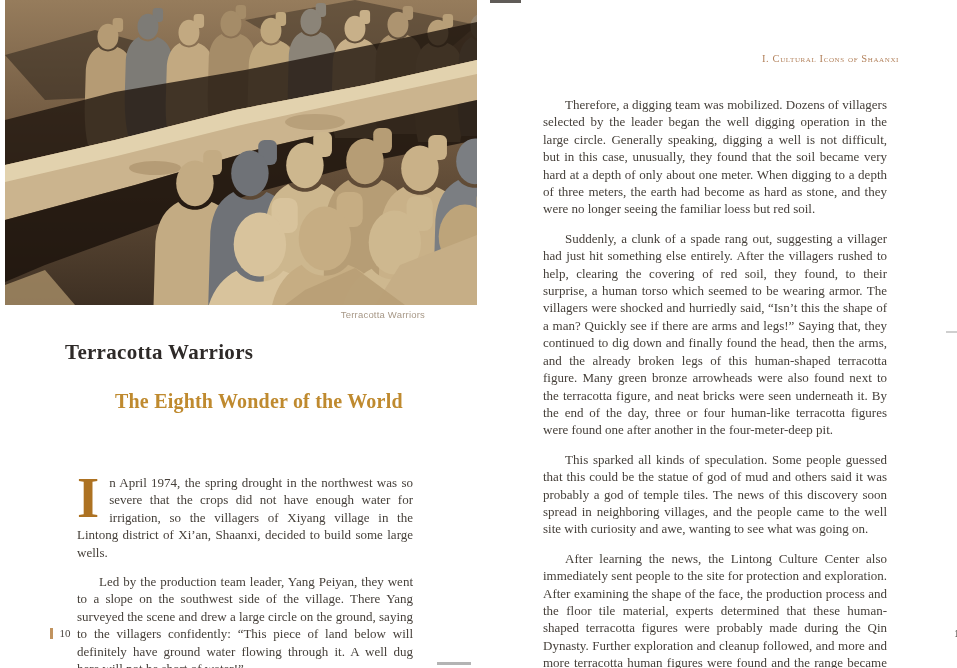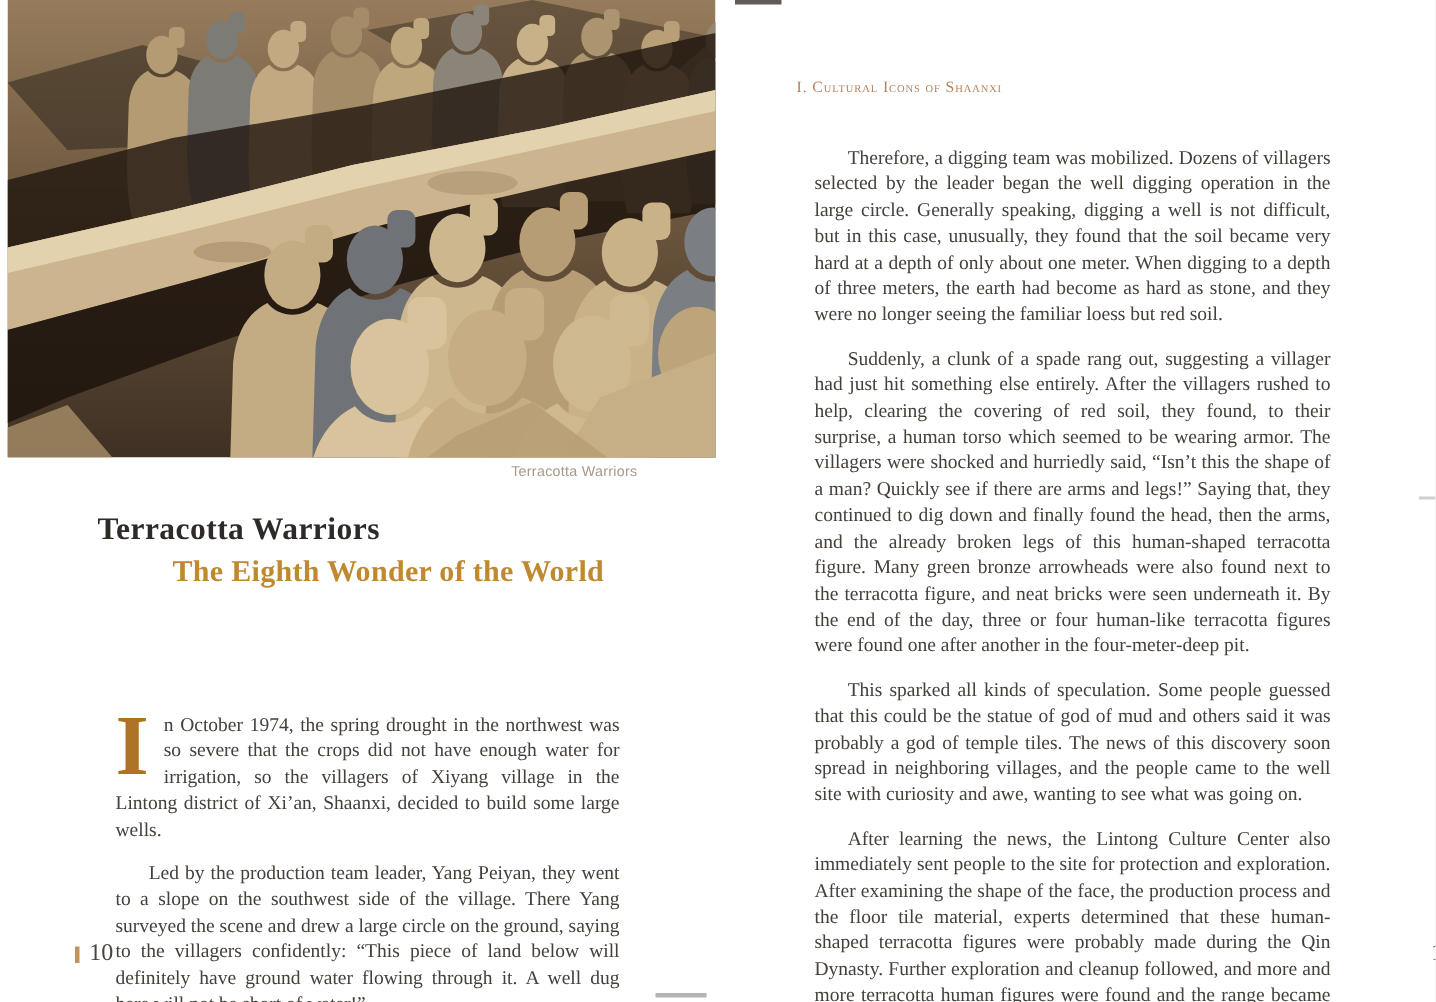--- a/index.html
+++ b/index.html
@@ -32,7 +32,7 @@
   }
   
   .running-header{
-    position:absolute;left:531px;top:53px;width:368px;
+    position:absolute;left:531px;top:53px;width:368px;text-align:right;
     font-variant:small-caps;font-size:10.5px;letter-spacing:.6px;color:#b3825c;
   }
   .right-body{position:absolute;left:531px;top:84px;width:368px;}

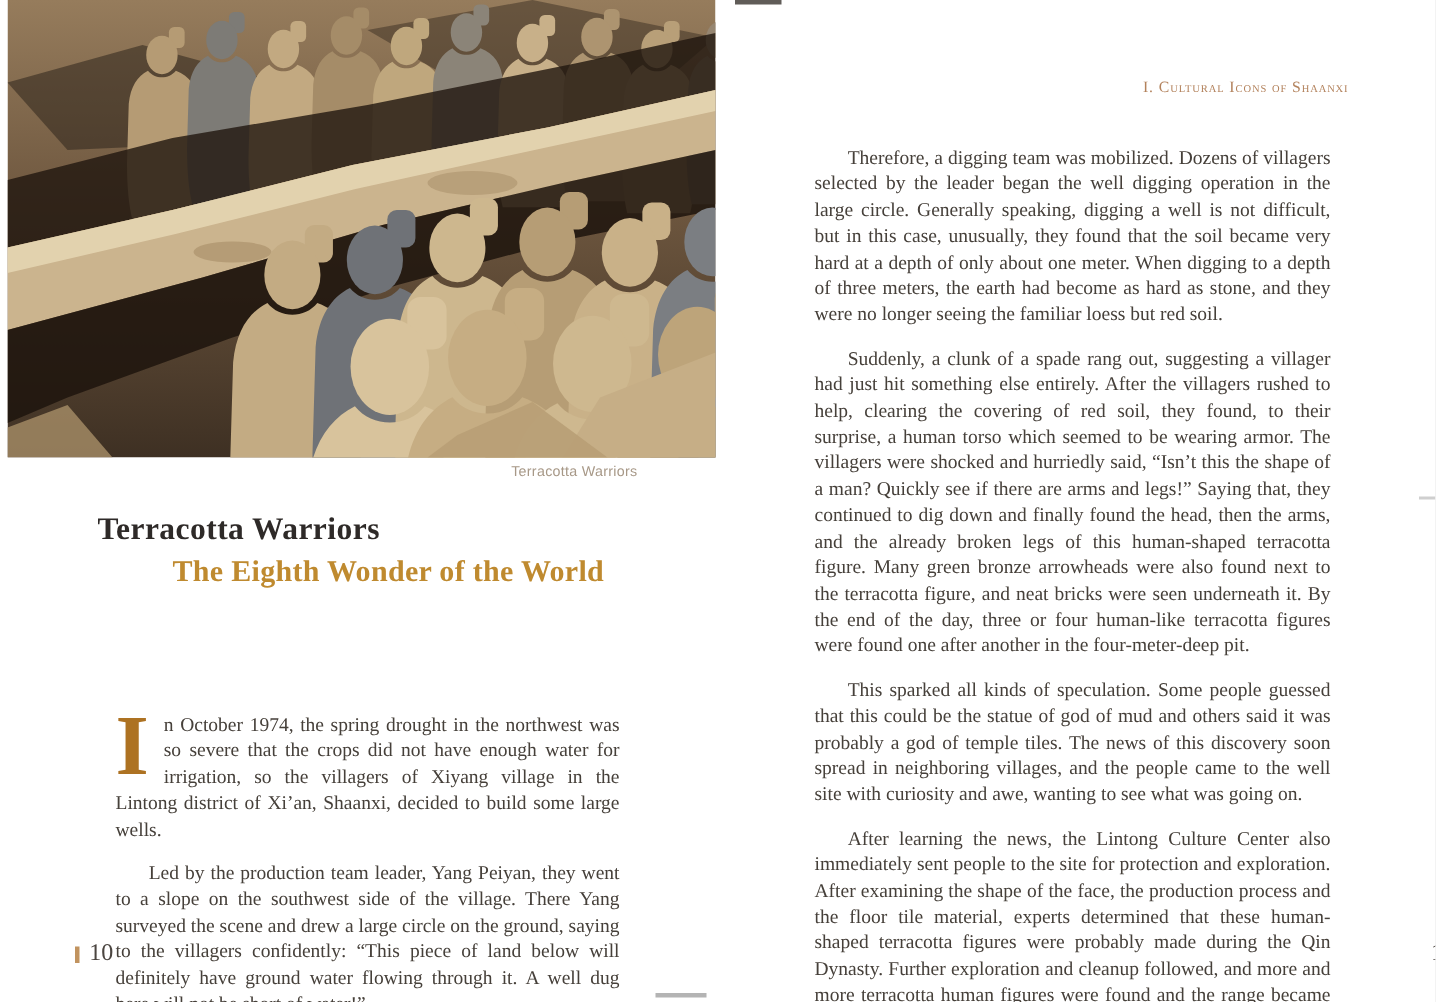--- a/index.html
+++ b/index.html
@@ -18,7 +18,7 @@
     color:#2e2a28;letter-spacing:.3px;
   }
   .subtitle{
-    position:absolute;left:115px;top:370px;font-size:20px;font-weight:bold;
+    position:absolute;left:115px;top:390px;font-size:20px;font-weight:bold;
     color:#bf8a2f;letter-spacing:.2px;font-family:Liberation Serif, serif;
   }
   .left-body{position:absolute;left:65px;top:462px;width:360px;}

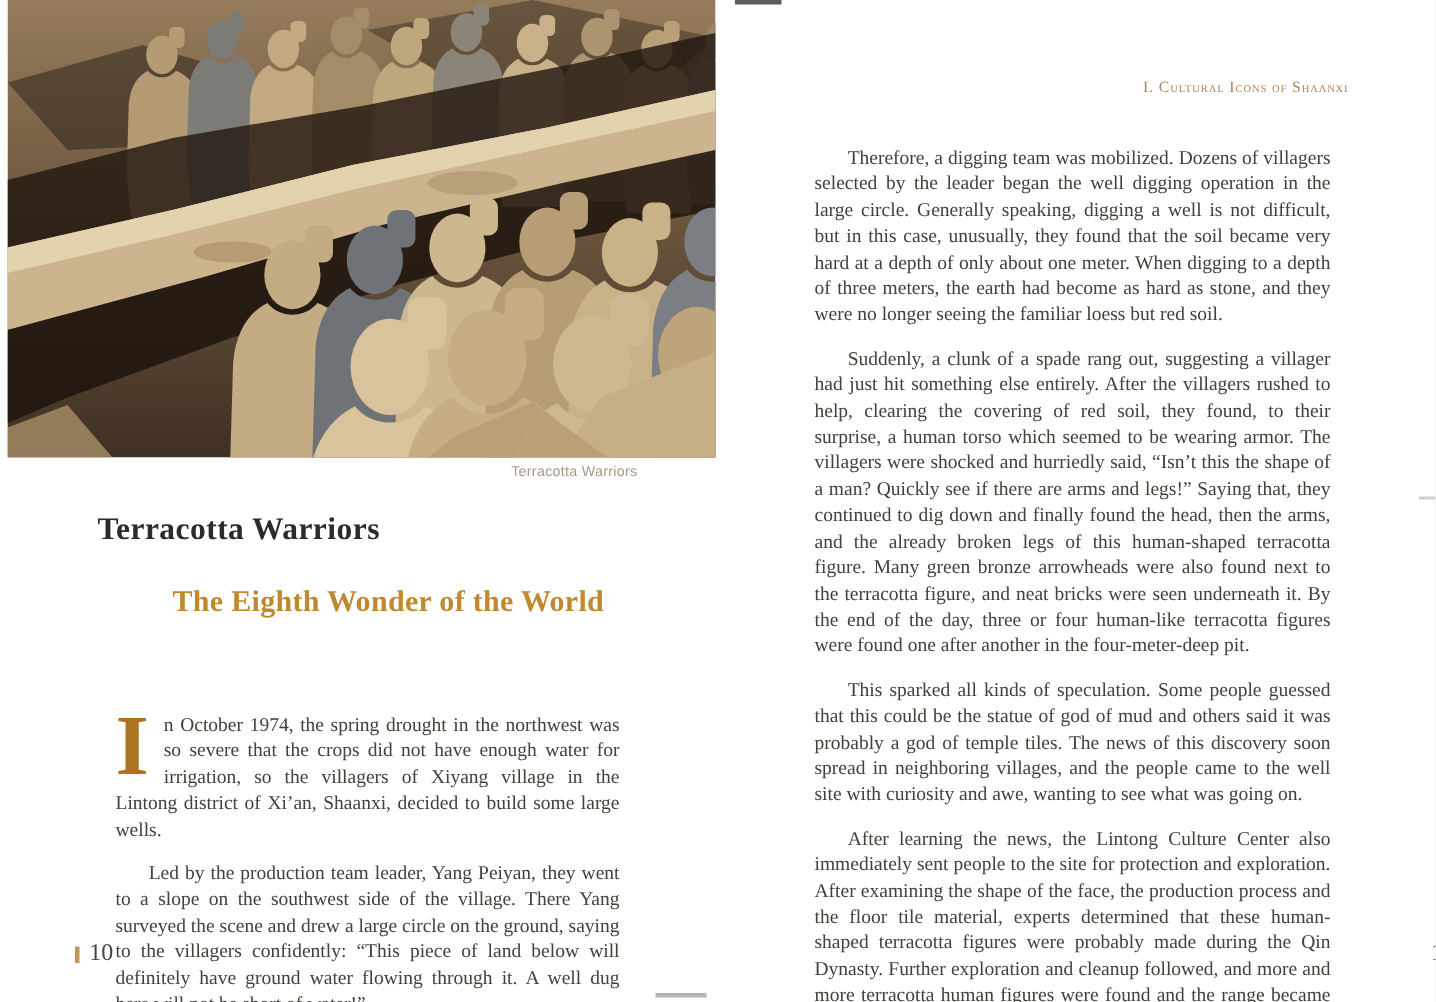--- a/index.html
+++ b/index.html
@@ -126,7 +126,7 @@
 
     <div class="left-body body-text">
       <p>
-        <span class="dropcap">I</span><span>n October 1974, the spring drought in the northwest was so severe that the crops did not have enough water for irrigation, so the villagers of Xiyang village in the Lintong district of Xi’an, Shaanxi, decided to build some large wells.</span>
+        <span class="dropcap">I</span><span>n April 1974, the spring drought in the northwest was so severe that the crops did not have enough water for irrigation, so the villagers of Xiyang village in the Lintong district of Xi’an, Shaanxi, decided to build some large wells.</span>
       </p>
       <p class="indent">Led by the production team leader, Yang Peiyan, they went to a slope on the southwest side of the village. There Yang surveyed the scene and drew a large circle on the ground, saying to the villagers confidently: “This piece of land below will definitely have ground water flowing through it. A well dug here will not be short of water!”</p>
     </div>

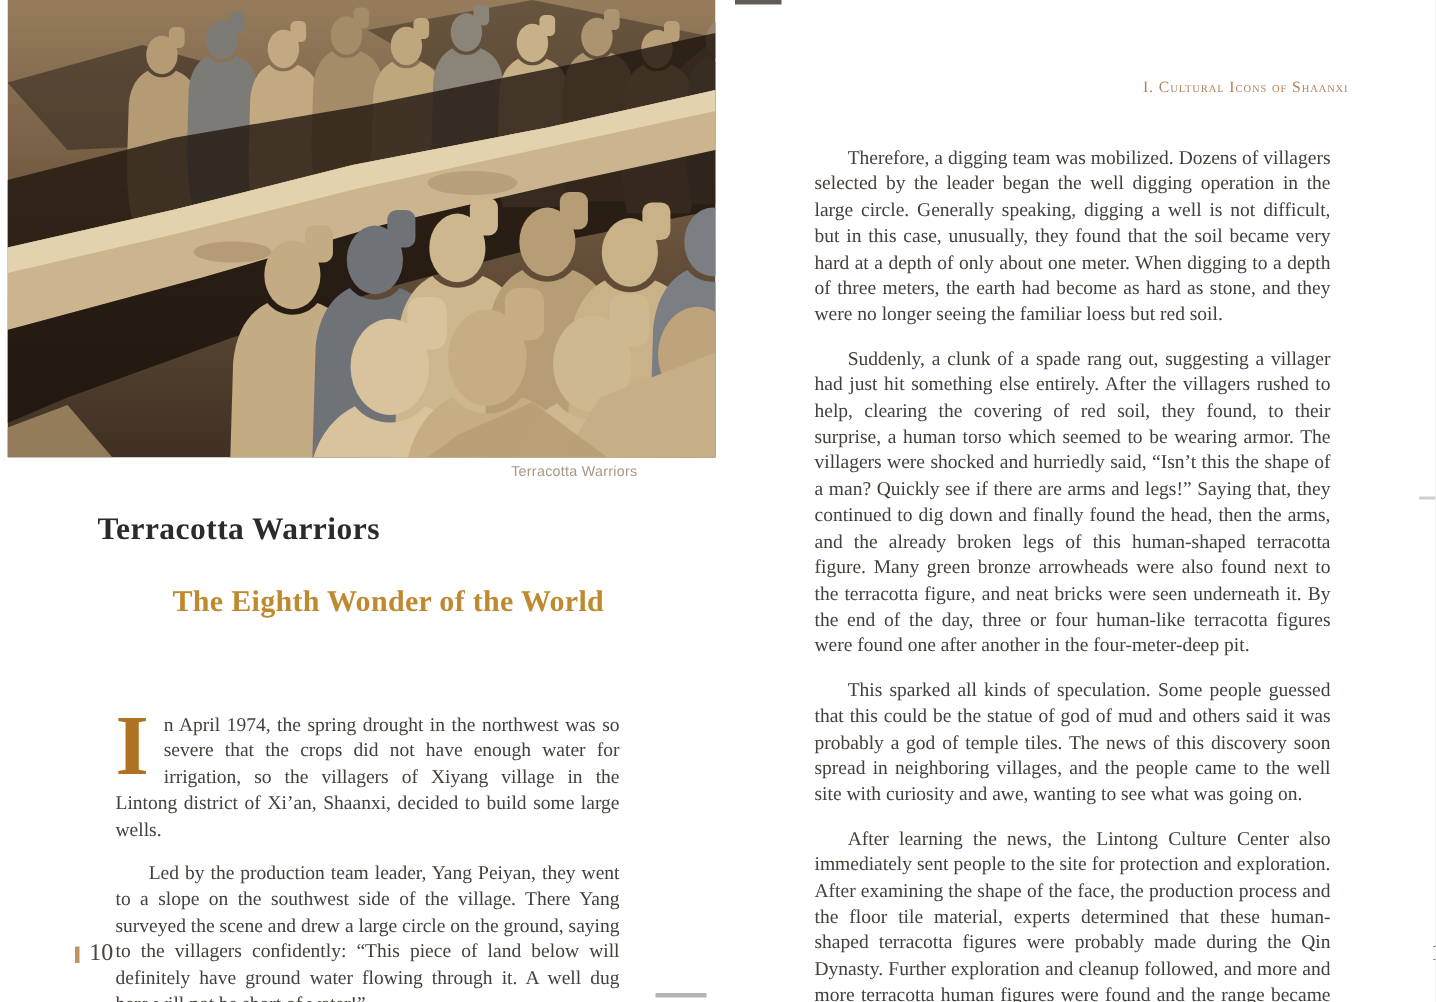--- a/index.html
+++ b/index.html
@@ -37,7 +37,7 @@
   }
   .right-body{position:absolute;left:531px;top:84px;width:368px;}
   
-  .folio{position:absolute;top:627px;font-size:16px;color:#4b4540;}
+  .folio{position:absolute;top:627px;font-size:11px;color:#4b4540;}
   .folio-left{left:50px;}
   .folio-right{left:954px;}
   .folio-bar{display:inline-block;width:2.5px;height:11px;vertical-align:-2px;}

